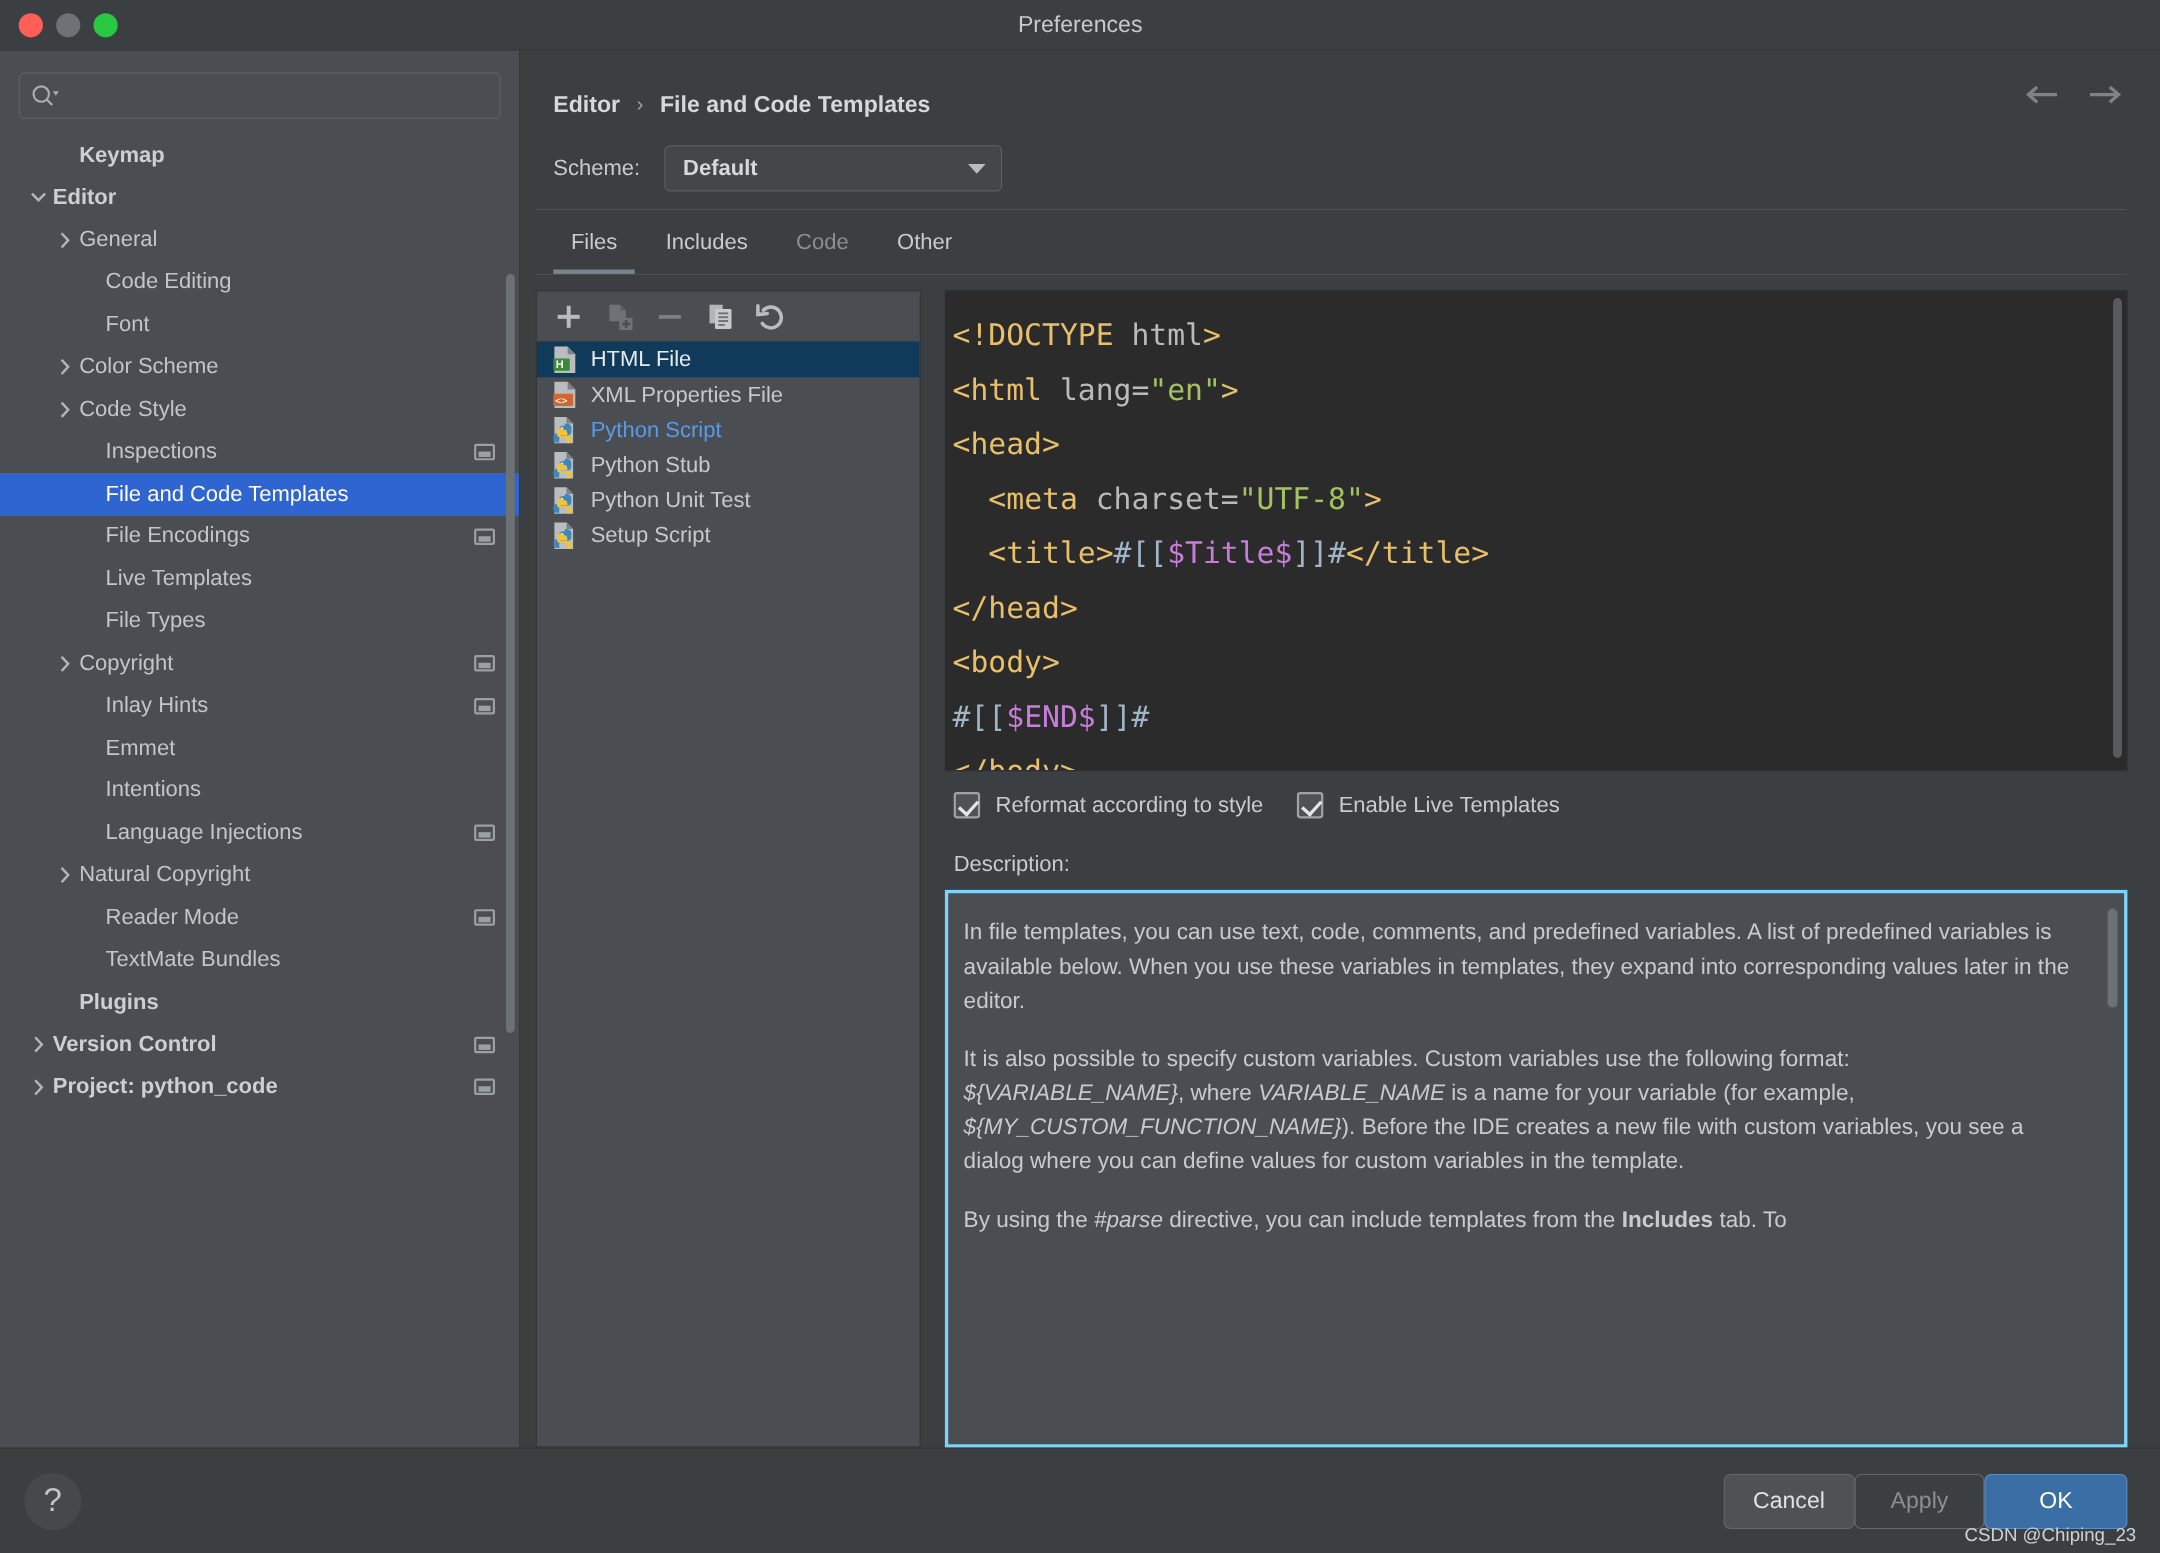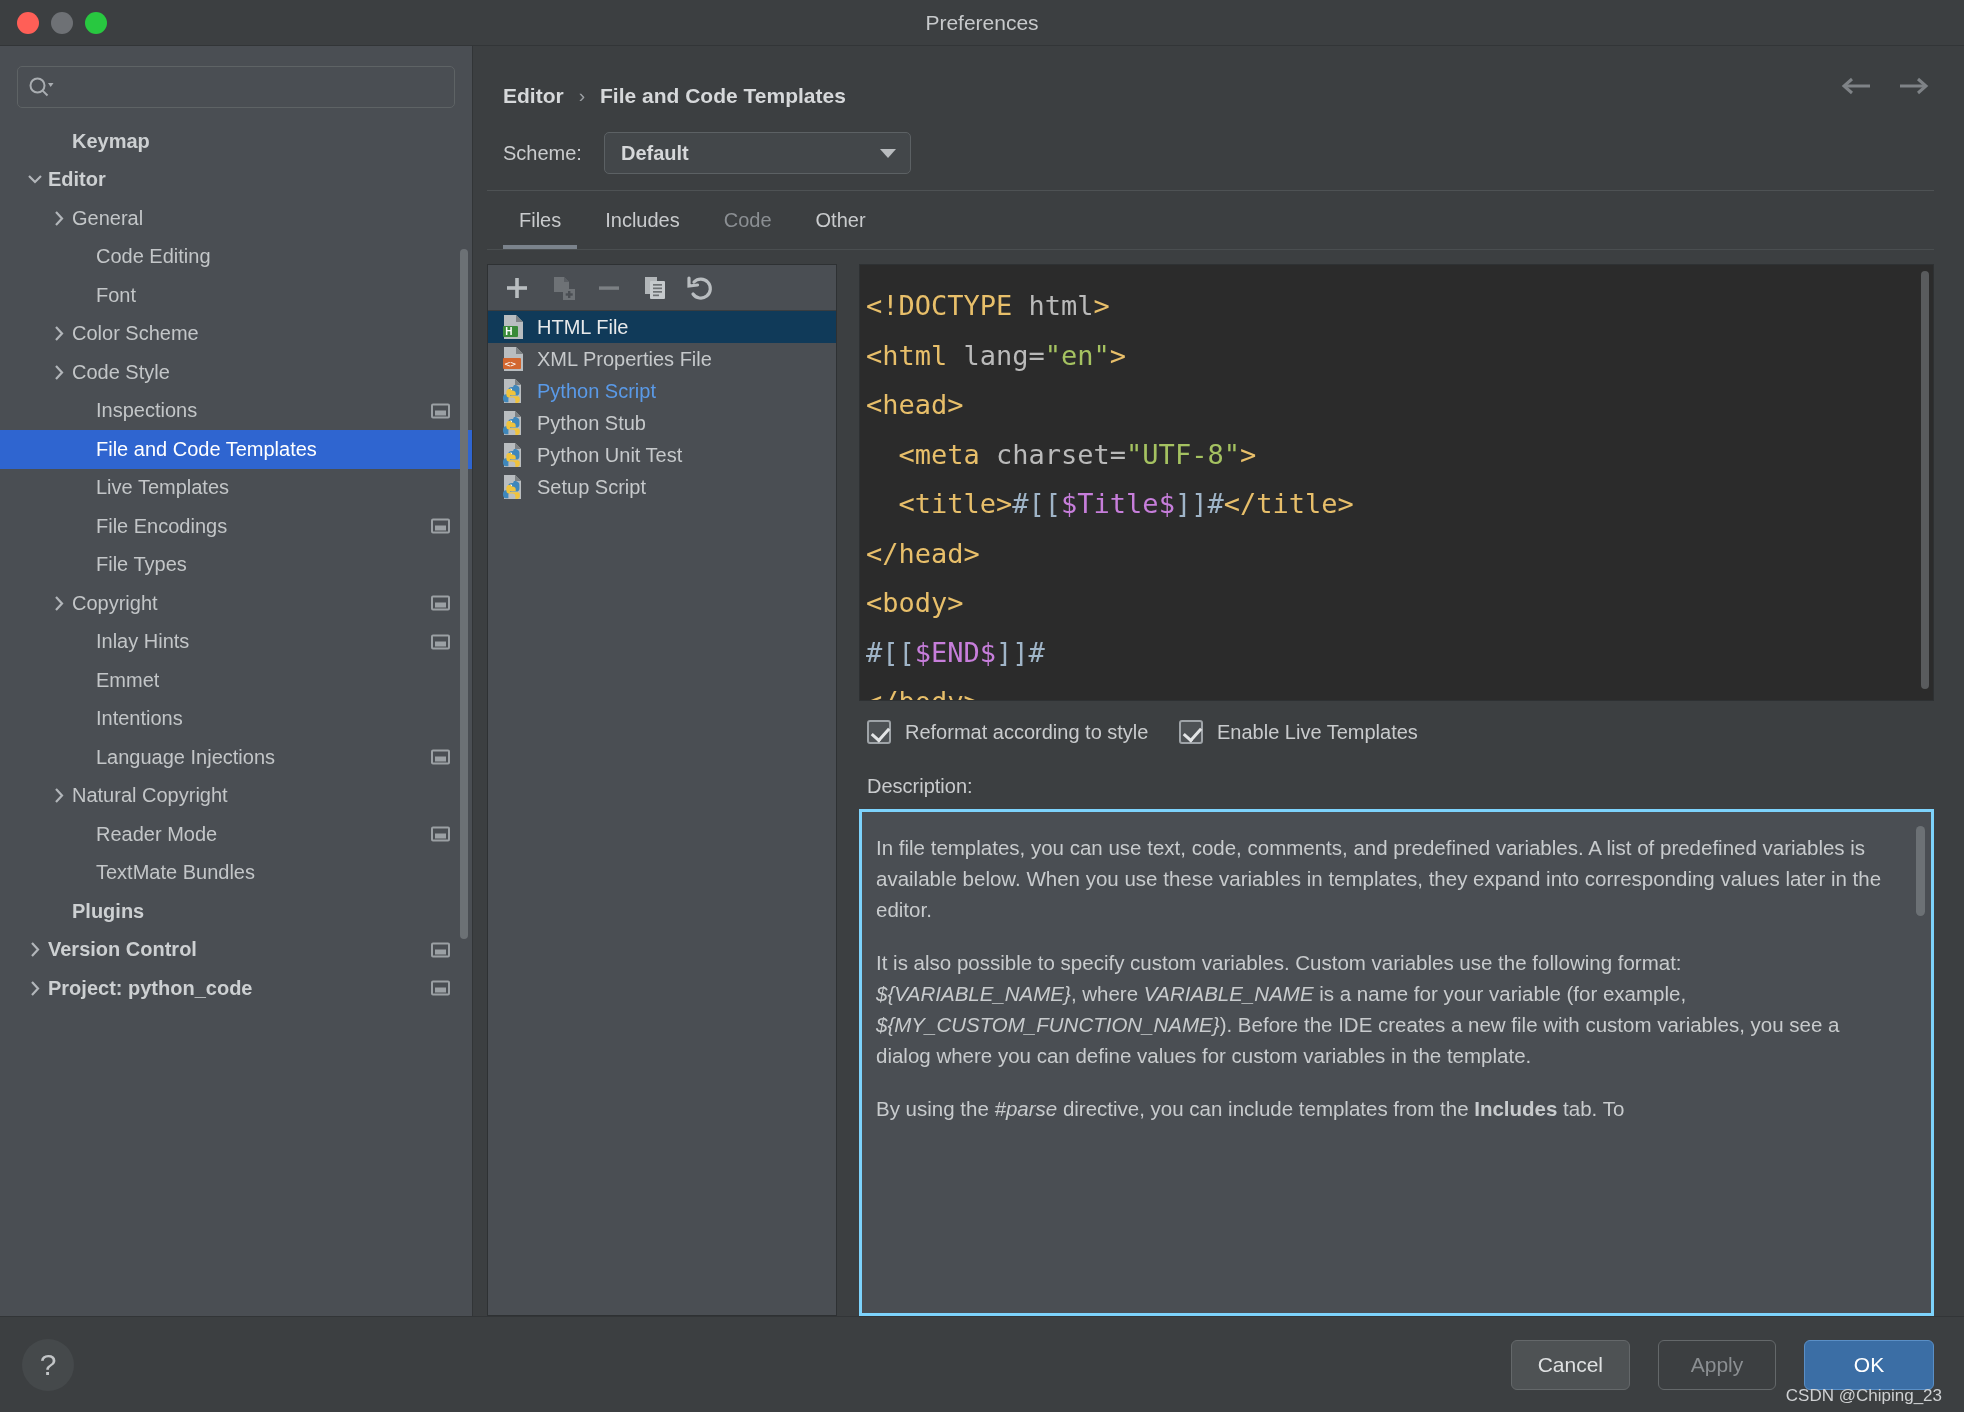--- a/index.html
+++ b/index.html
@@ -339,14 +339,14 @@
           </div>
           <div class="tree-item">
             <span style="display:inline-block;width:96px"></span>
+            <span class="label">File Encodings</span>
+            <span class="badge">
+              <i></i>
+            </span>
+          </div>
+          <div class="tree-item">
+            <span style="display:inline-block;width:96px"></span>
             <span class="label">Live Templates</span>
-          </div>
-          <div class="tree-item">
-            <span style="display:inline-block;width:96px"></span>
-            <span class="label">File Encodings</span>
-            <span class="badge">
-              <i></i>
-            </span>
           </div>
           <div class="tree-item">
             <span style="display:inline-block;width:96px"></span>

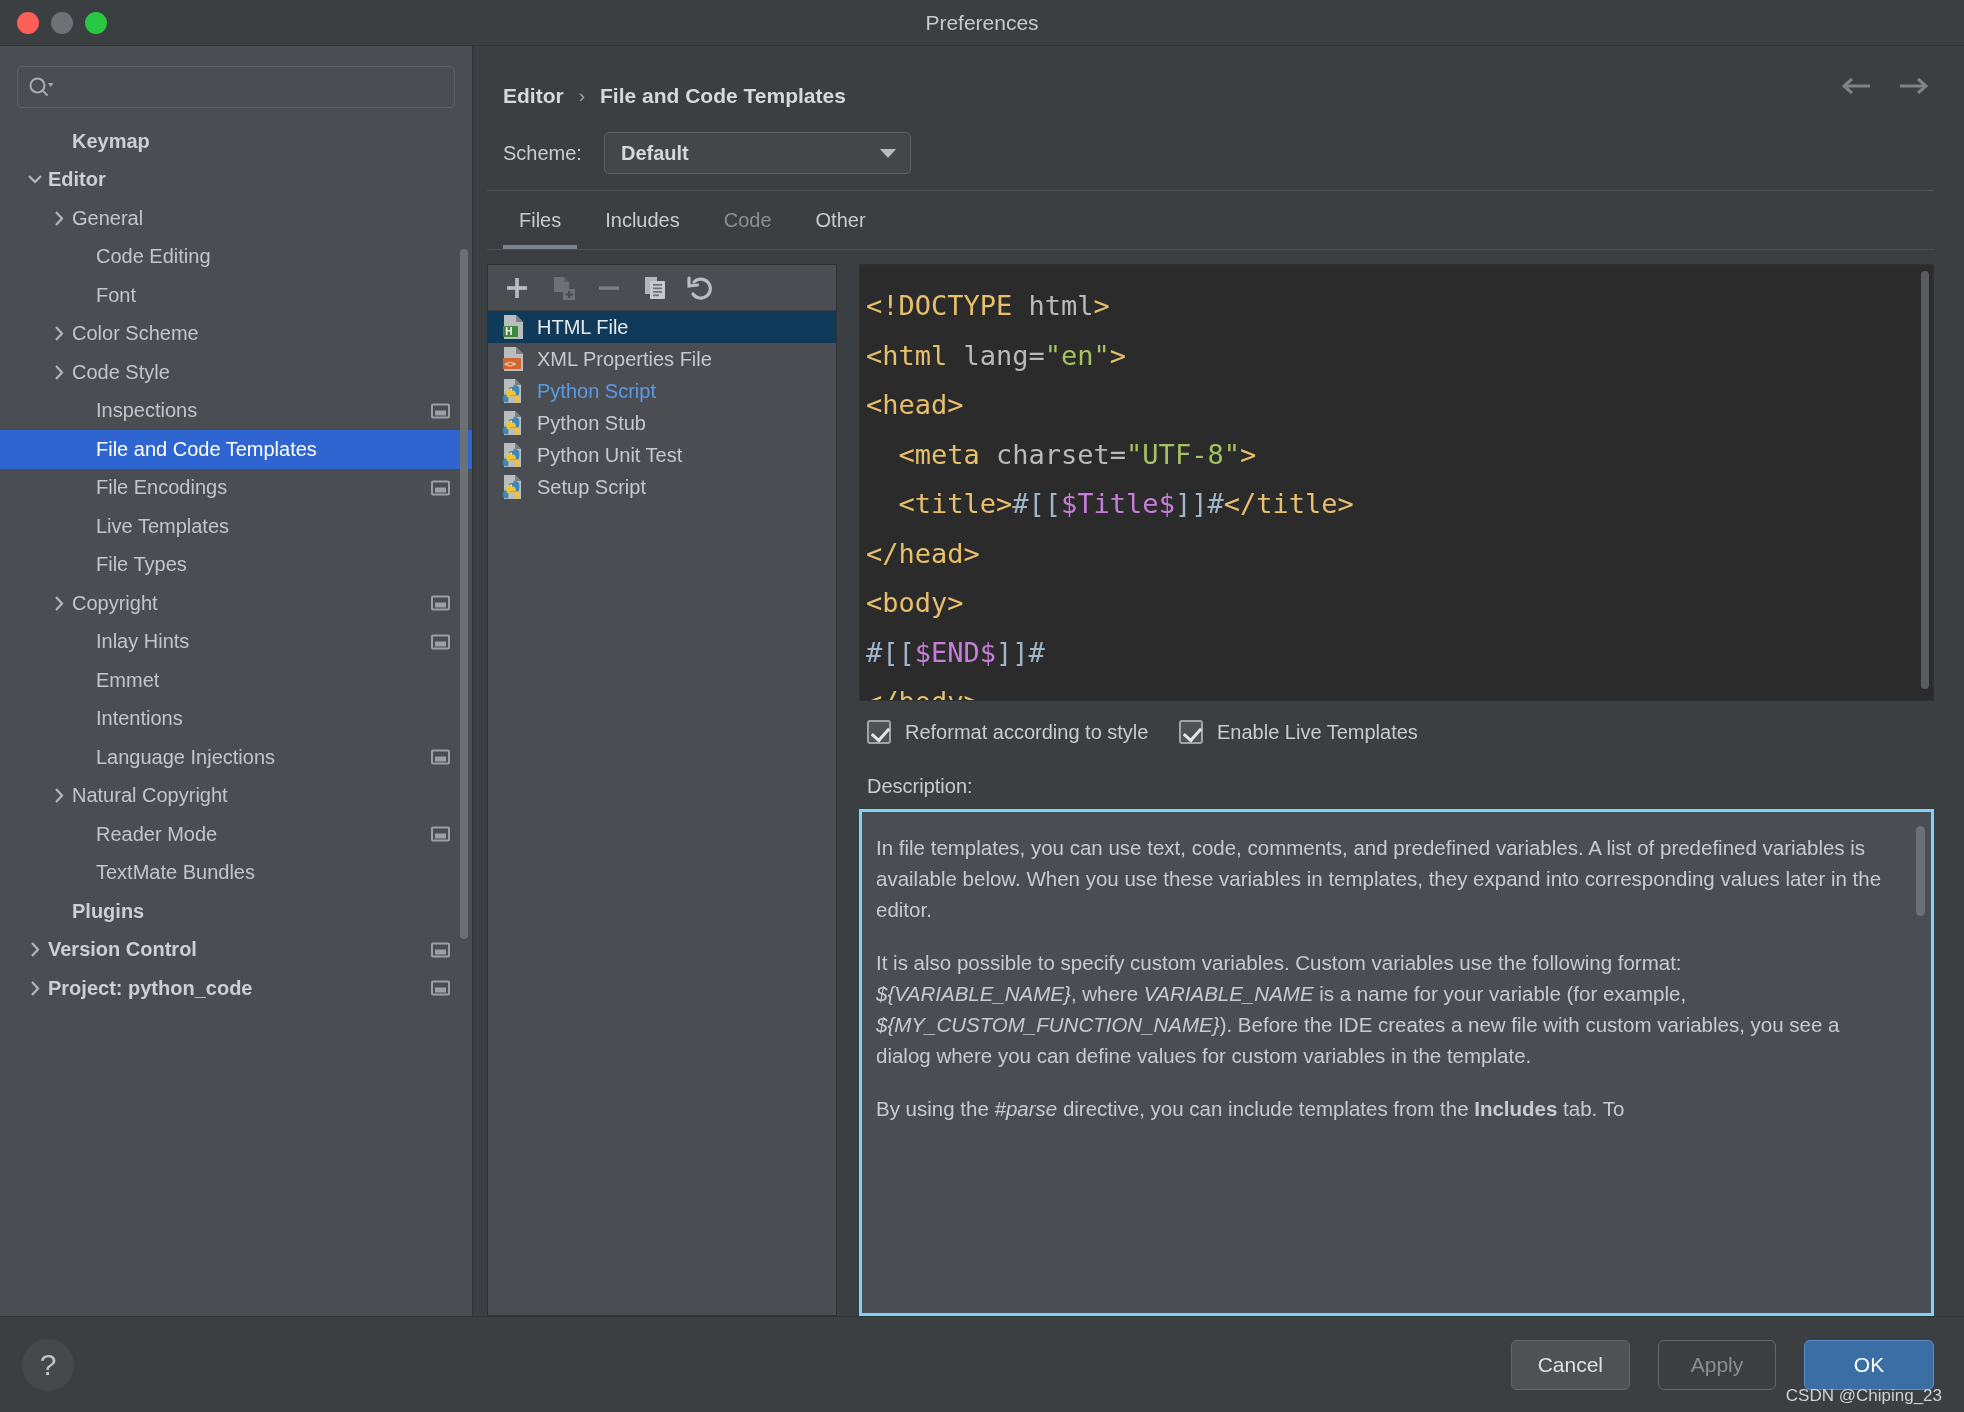--- a/index.html
+++ b/index.html
@@ -234,7 +234,7 @@
     background: #45494b; display: flex; align-items: center; justify-content: center;
     font-size: 30px; color: #c2c5c7; cursor: default;
   }
-  .btn-group { margin-left: auto; display: flex; gap: 28px; align-items: center; padding-left: 43px; }
+  .btn-group { margin-left: auto; display: flex; align-items: center; padding-left: 43px; }
   .btn {
     height: 50px; min-width: 118px; padding: 0 26px;
     border-radius: 6px; display: flex; align-items: center; justify-content: center;

